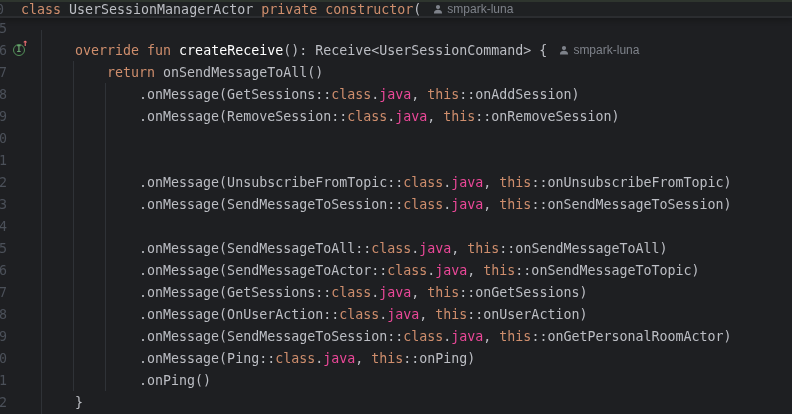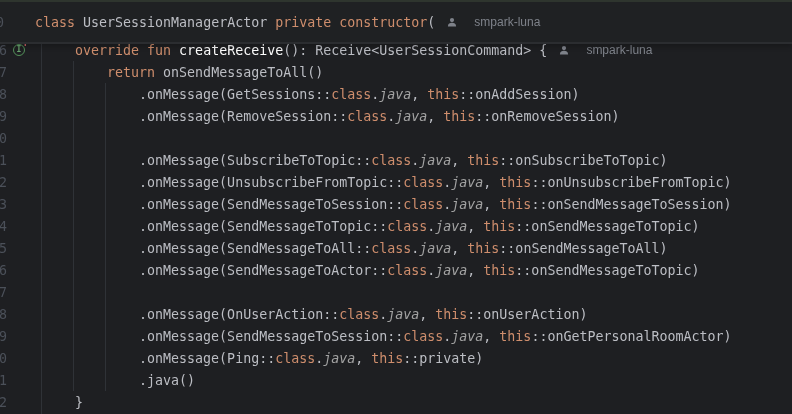--- a/index.html
+++ b/index.html
@@ -12,11 +12,11 @@
   .editor{position:absolute;inset:0;}
   
   .sticky{
-    position:absolute;top:0;left:0;right:0;height:44px;z-index:10;
+    position:absolute;top:0;left:0;right:0;height:18px;z-index:10;
     background:#1f2123;box-sizing:border-box;
     border-top:2px solid #2e352e;
     border-bottom:2px solid #2b2d30;
-    display:flex;align-items:center;padding-left:35px;
+    display:flex;align-items:center;padding-left:21px;
     box-shadow:0 3px 5px rgba(0,0,0,.22);
   }
   .sticky .ln{left:-36px;}

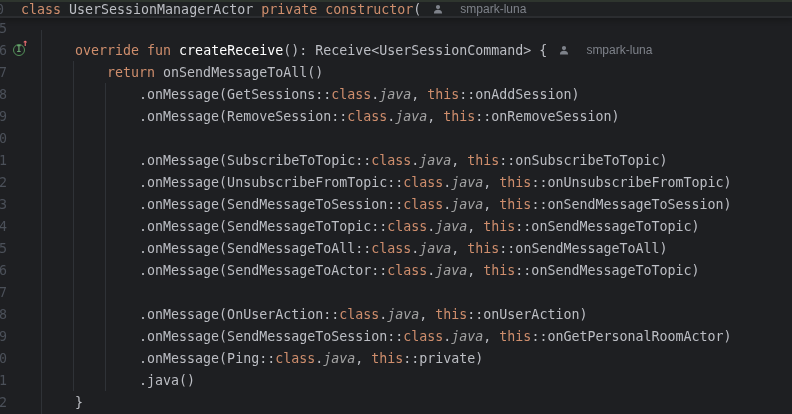--- a/index.html
+++ b/index.html
@@ -37,7 +37,7 @@
   .tok-m{color:#a3a3a3;font-style:italic;}
   
   .author{
-    display:inline-flex;align-items:center;margin-left:11px;gap:16px;
+    display:inline-flex;align-items:center;margin-left:11px;gap:3px;
     color:#7e828a;font-family:"Liberation Sans",sans-serif;font-size:12px;
   }
   .author svg{display:block;}

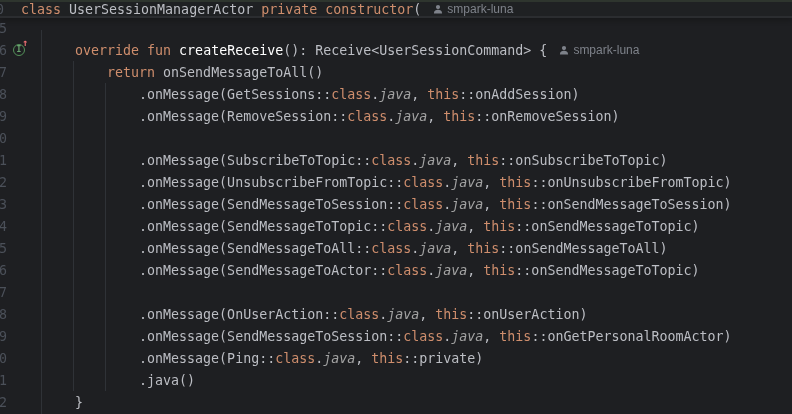--- a/index.html
+++ b/index.html
@@ -34,7 +34,7 @@
   .tok-k{color:#cf8e6d;}
   .tok-f{color:#ffffff;}
   .tok-t{color:#bcbec4;}
-  .tok-m{color:#a3a3a3;font-style:italic;}
+  .tok-m{color:#ec4899;}
   
   .author{
     display:inline-flex;align-items:center;margin-left:11px;gap:3px;

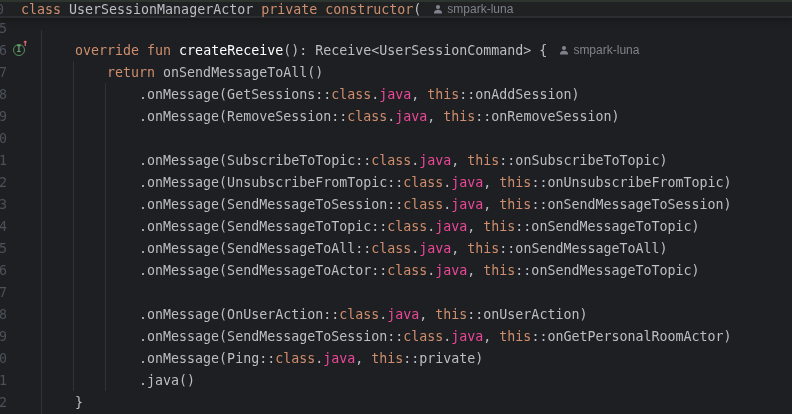--- a/index.html
+++ b/index.html
@@ -101,7 +101,6 @@
       </div>
       <div class="row" style="top: 149px;">
         <span class="ln">51</span>
-        <span class="code"><span class="tok-t">            .onMessage(SubscribeToTopic::</span><span class="tok-k">class</span><span class="tok-t">.</span><span class="tok-m">java</span><span class="tok-t">, </span><span class="tok-k">this</span><span class="tok-t">::onSubscribeToTopic)</span></span>
       </div>
       <div class="row" style="top: 171px;">
         <span class="ln">52</span>

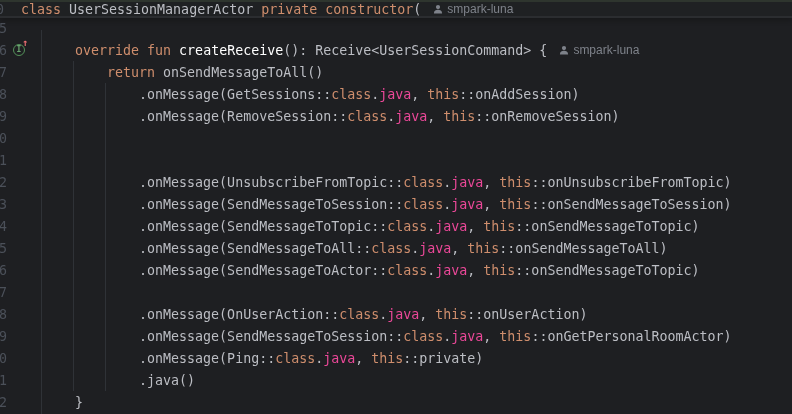--- a/index.html
+++ b/index.html
@@ -112,7 +112,6 @@
       </div>
       <div class="row" style="top: 215px;">
         <span class="ln">54</span>
-        <span class="code"><span class="tok-t">            .onMessage(SendMessageToTopic::</span><span class="tok-k">class</span><span class="tok-t">.</span><span class="tok-m">java</span><span class="tok-t">, </span><span class="tok-k">this</span><span class="tok-t">::onSendMessageToTopic)</span></span>
       </div>
       <div class="row" style="top: 237px;">
         <span class="ln">55</span>

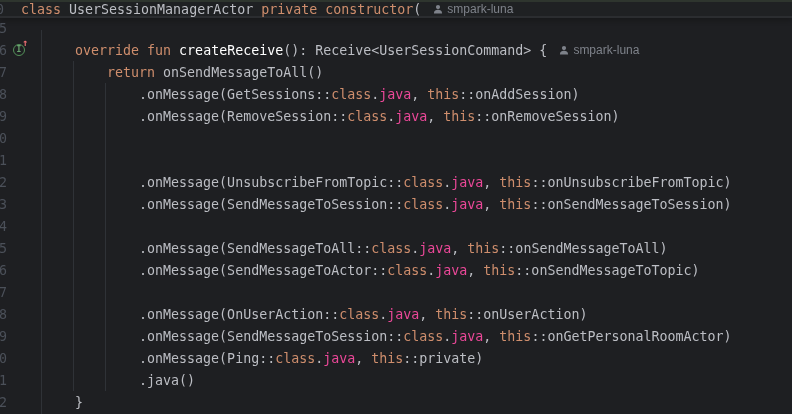--- a/index.html
+++ b/index.html
@@ -123,6 +123,7 @@
       </div>
       <div class="row" style="top: 281px;">
         <span class="ln">57</span>
+        <span class="code"><span class="tok-t">            .onMessage(GetSessions::</span><span class="tok-k">class</span><span class="tok-t">.</span><span class="tok-m">java</span><span class="tok-t">, </span><span class="tok-k">this</span><span class="tok-t">::onGetSessions)</span></span>
       </div>
       <div class="row" style="top: 303px;">
         <span class="ln">58</span>

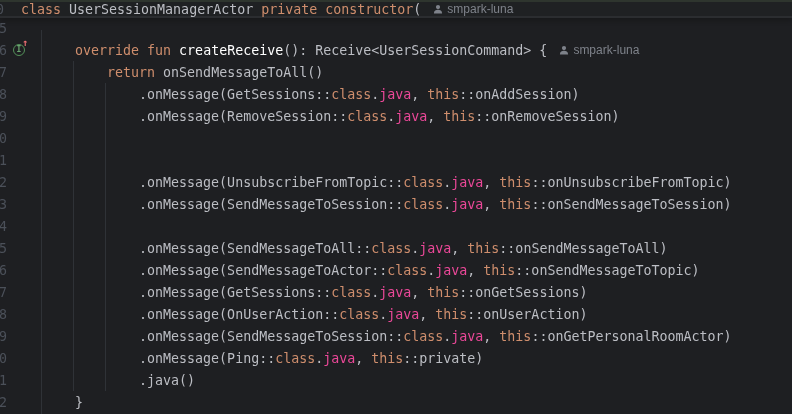--- a/index.html
+++ b/index.html
@@ -135,7 +135,7 @@
       </div>
       <div class="row" style="top: 347px;">
         <span class="ln">60</span>
-        <span class="code"><span class="tok-t">            .onMessage(Ping::</span><span class="tok-k">class</span><span class="tok-t">.</span><span class="tok-m">java</span><span class="tok-t">, </span><span class="tok-k">this</span><span class="tok-t">::private)</span></span>
+        <span class="code"><span class="tok-t">            .onMessage(Ping::</span><span class="tok-k">class</span><span class="tok-t">.</span><span class="tok-m">java</span><span class="tok-t">, </span><span class="tok-k">this</span><span class="tok-t">::onPing)</span></span>
       </div>
       <div class="row" style="top: 369px;">
         <span class="ln">61</span>

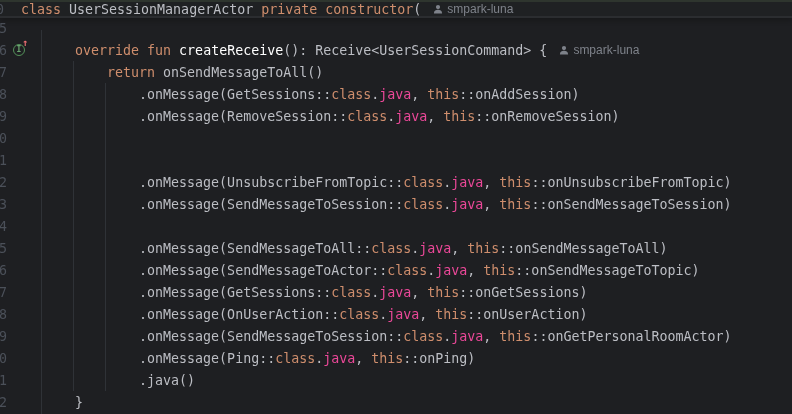--- a/index.html
+++ b/index.html
@@ -139,7 +139,7 @@
       </div>
       <div class="row" style="top: 369px;">
         <span class="ln">61</span>
-        <span class="code"><span class="tok-t">            .java()</span></span>
+        <span class="code"><span class="tok-t">            .onPing()</span></span>
       </div>
       <div class="row" style="top: 391px;">
         <span class="ln">62</span>

